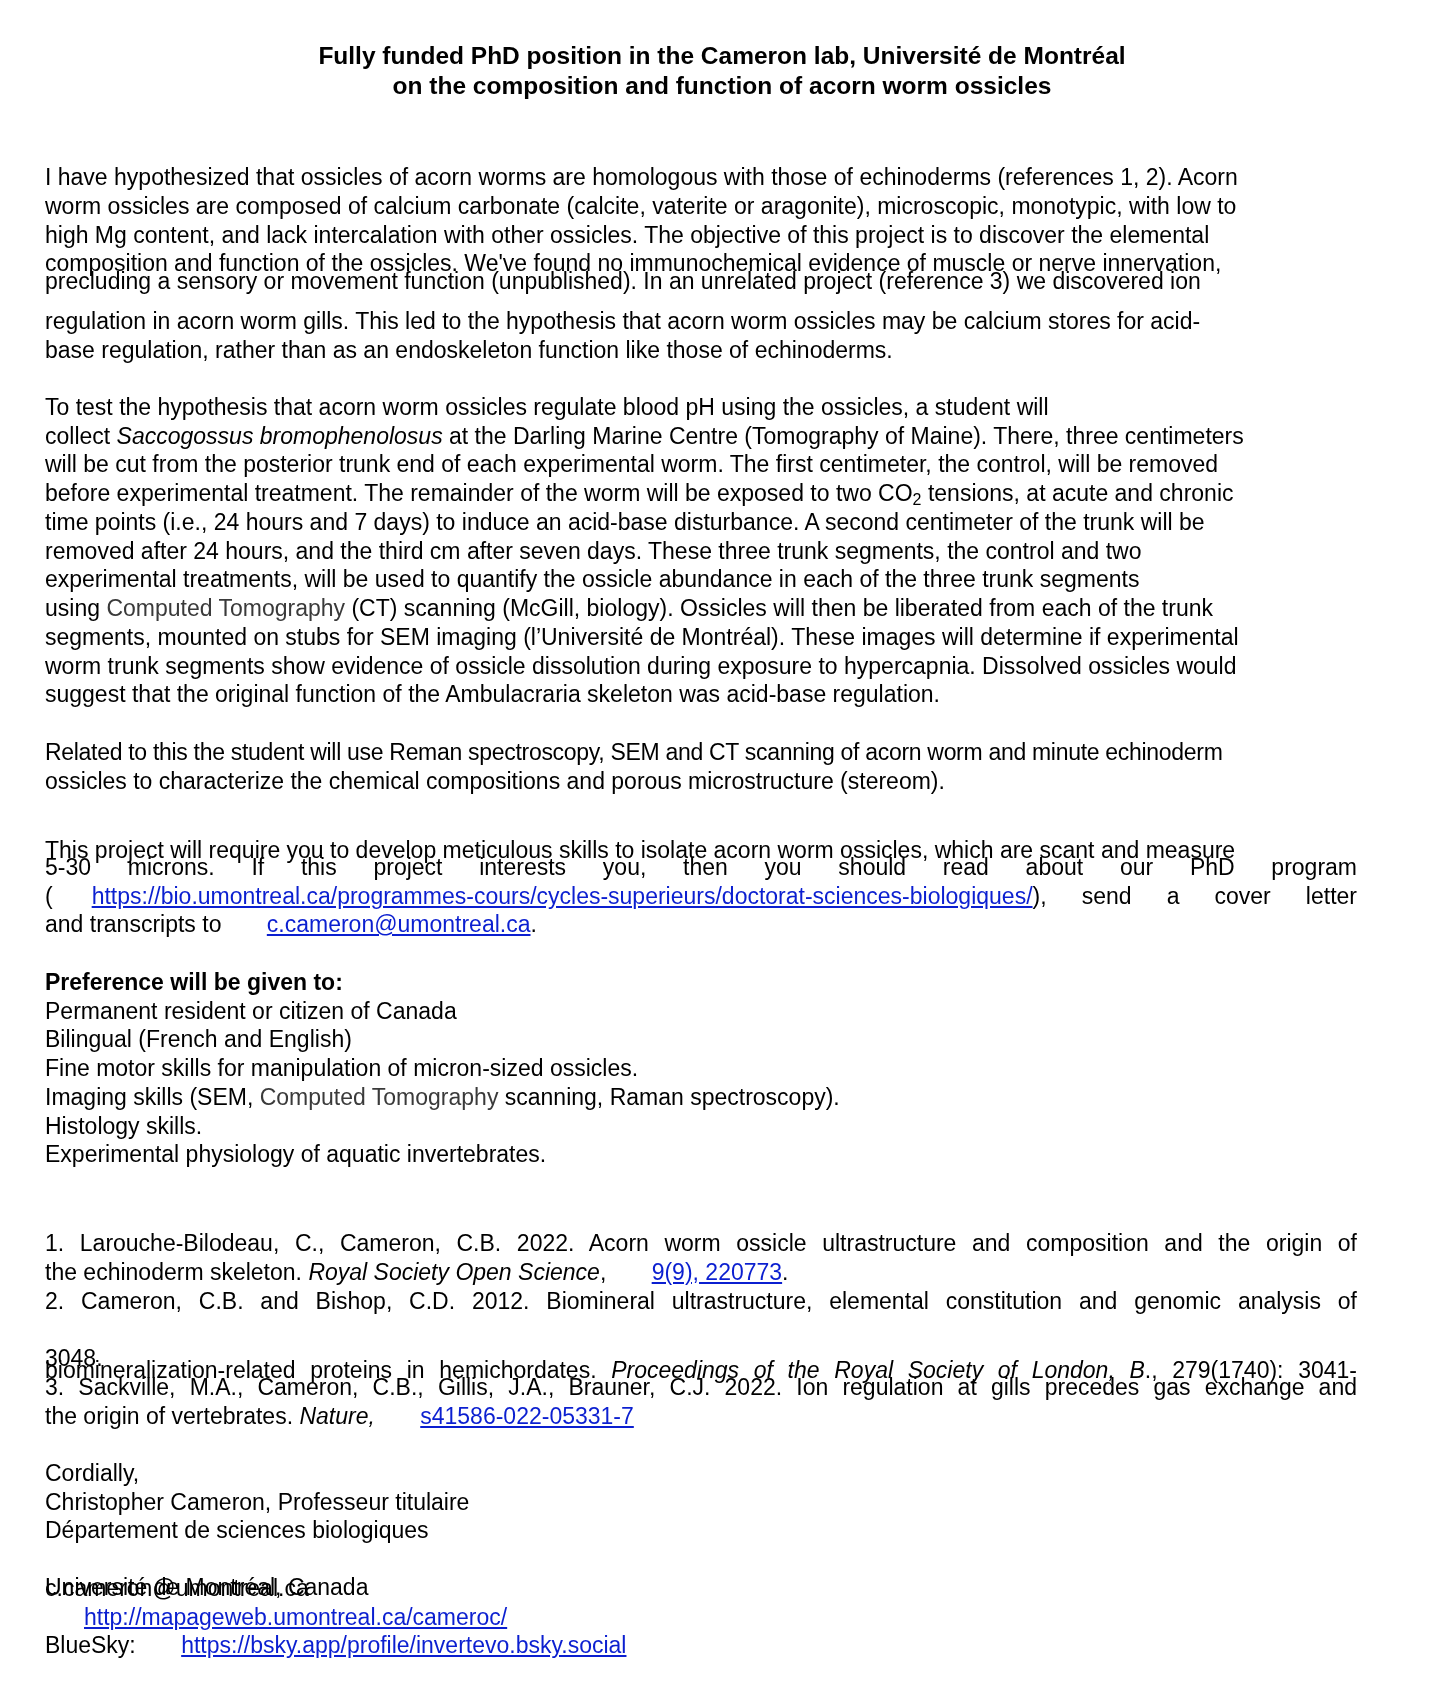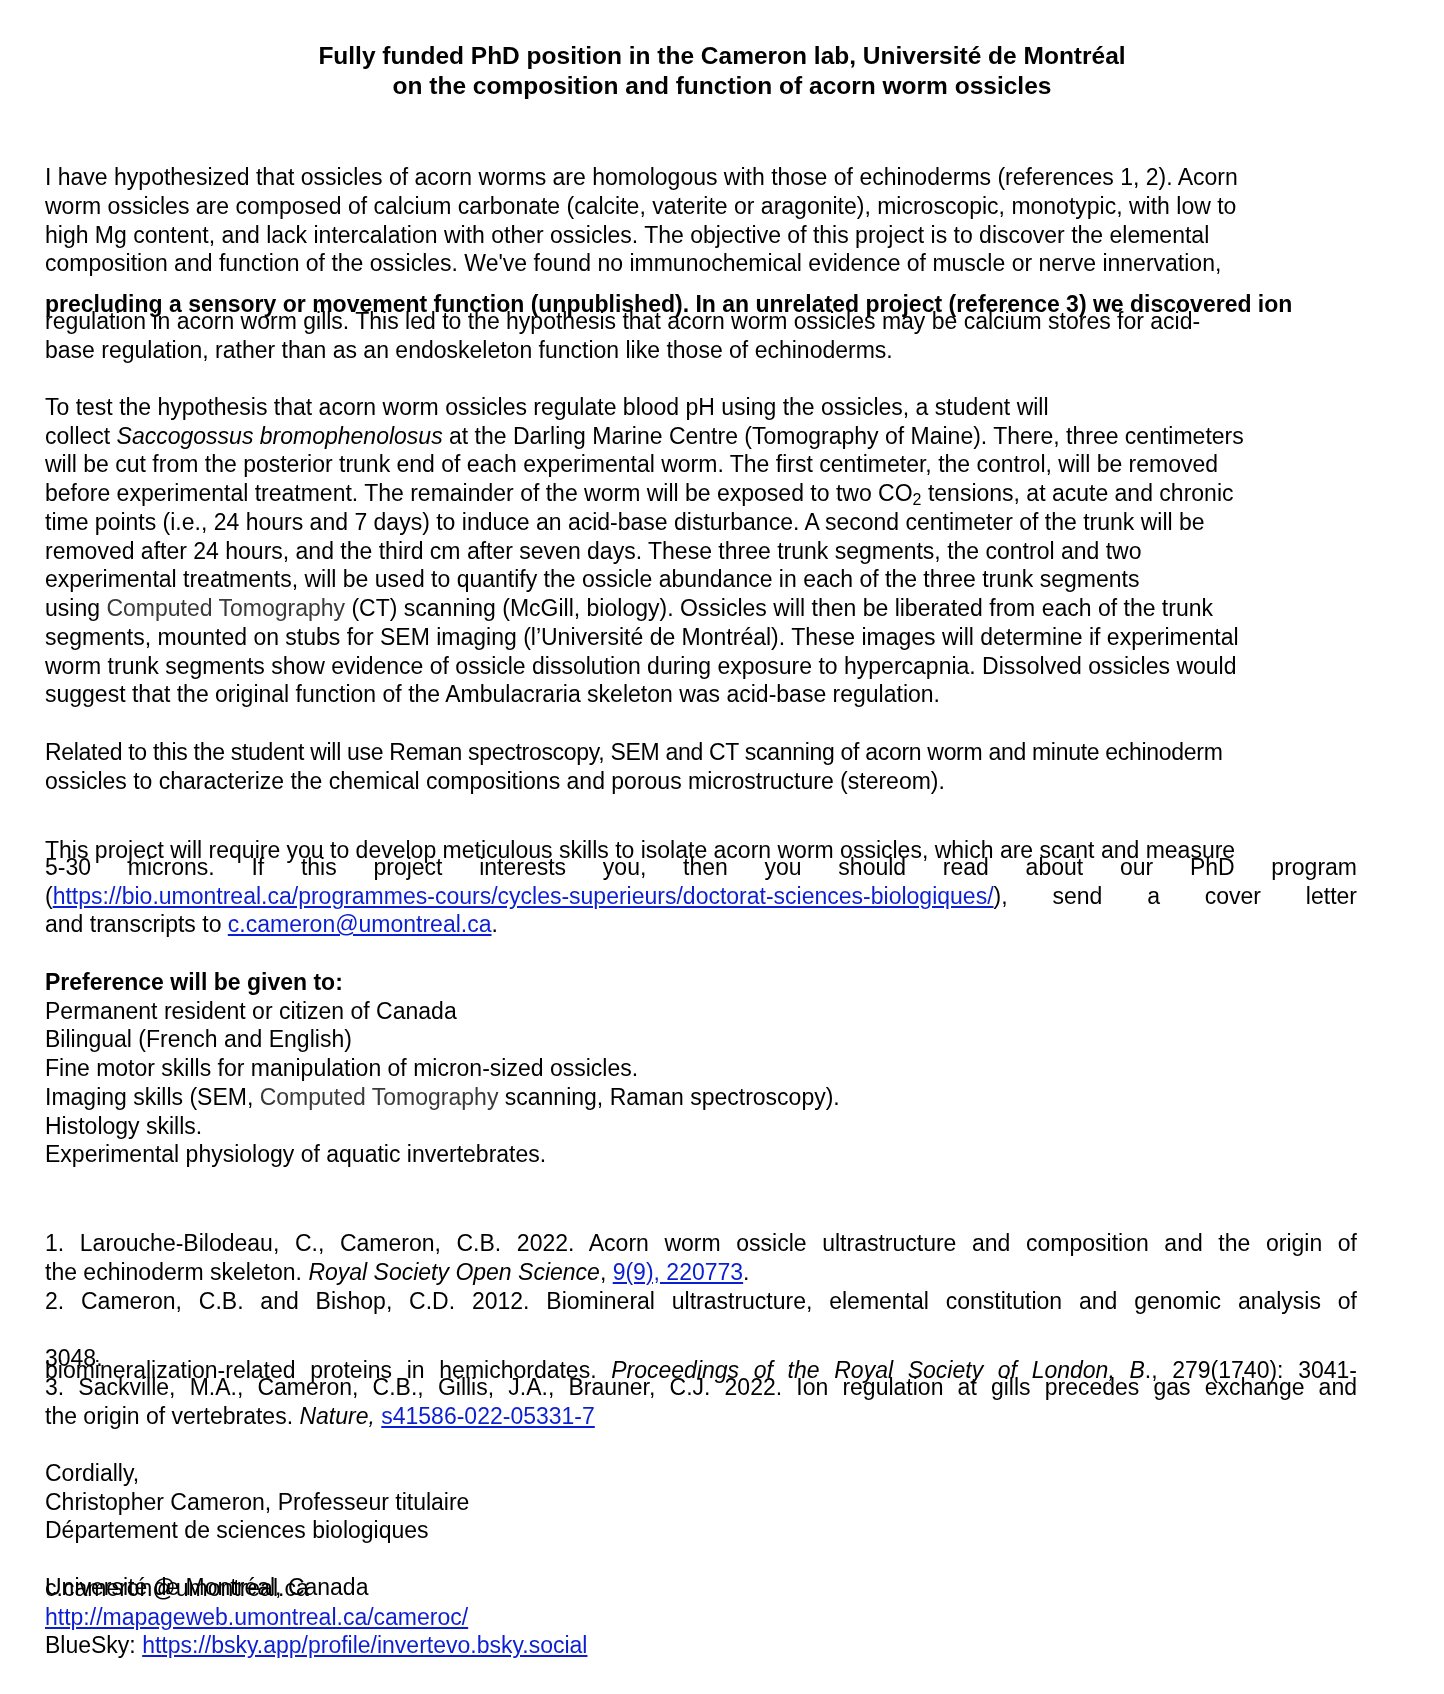--- a/index.html
+++ b/index.html
@@ -28,7 +28,7 @@
   <div class="line" style="top:192px;">worm ossicles are composed of calcium carbonate (calcite, vaterite or aragonite), microscopic, monotypic, with low to</div>
   <div class="line" style="top:221px;">high Mg content, and lack intercalation with other ossicles. The objective of this project is to discover the elemental</div>
   <div class="line" style="top:249px;">composition and function of the ossicles. We've found no immunochemical evidence of muscle or nerve innervation,</div>
-  <div class="line" style="top:290px;font-weight:bold;">precluding a sensory or movement function (unpublished). In an unrelated project (reference 3) we discovered ion</div>
+  <div class="line" style="top:267px;">precluding a sensory or movement function (unpublished). In an unrelated project (reference 3) we discovered ion</div>
   <div class="line" style="top:307px;">regulation in acorn worm gills. This led to the hypothesis that acorn worm ossicles may be calcium stores for acid-</div>
   <div class="line" style="top:336px;">base regulation, rather than as an endoskeleton function like those of echinoderms.</div>
 </div>

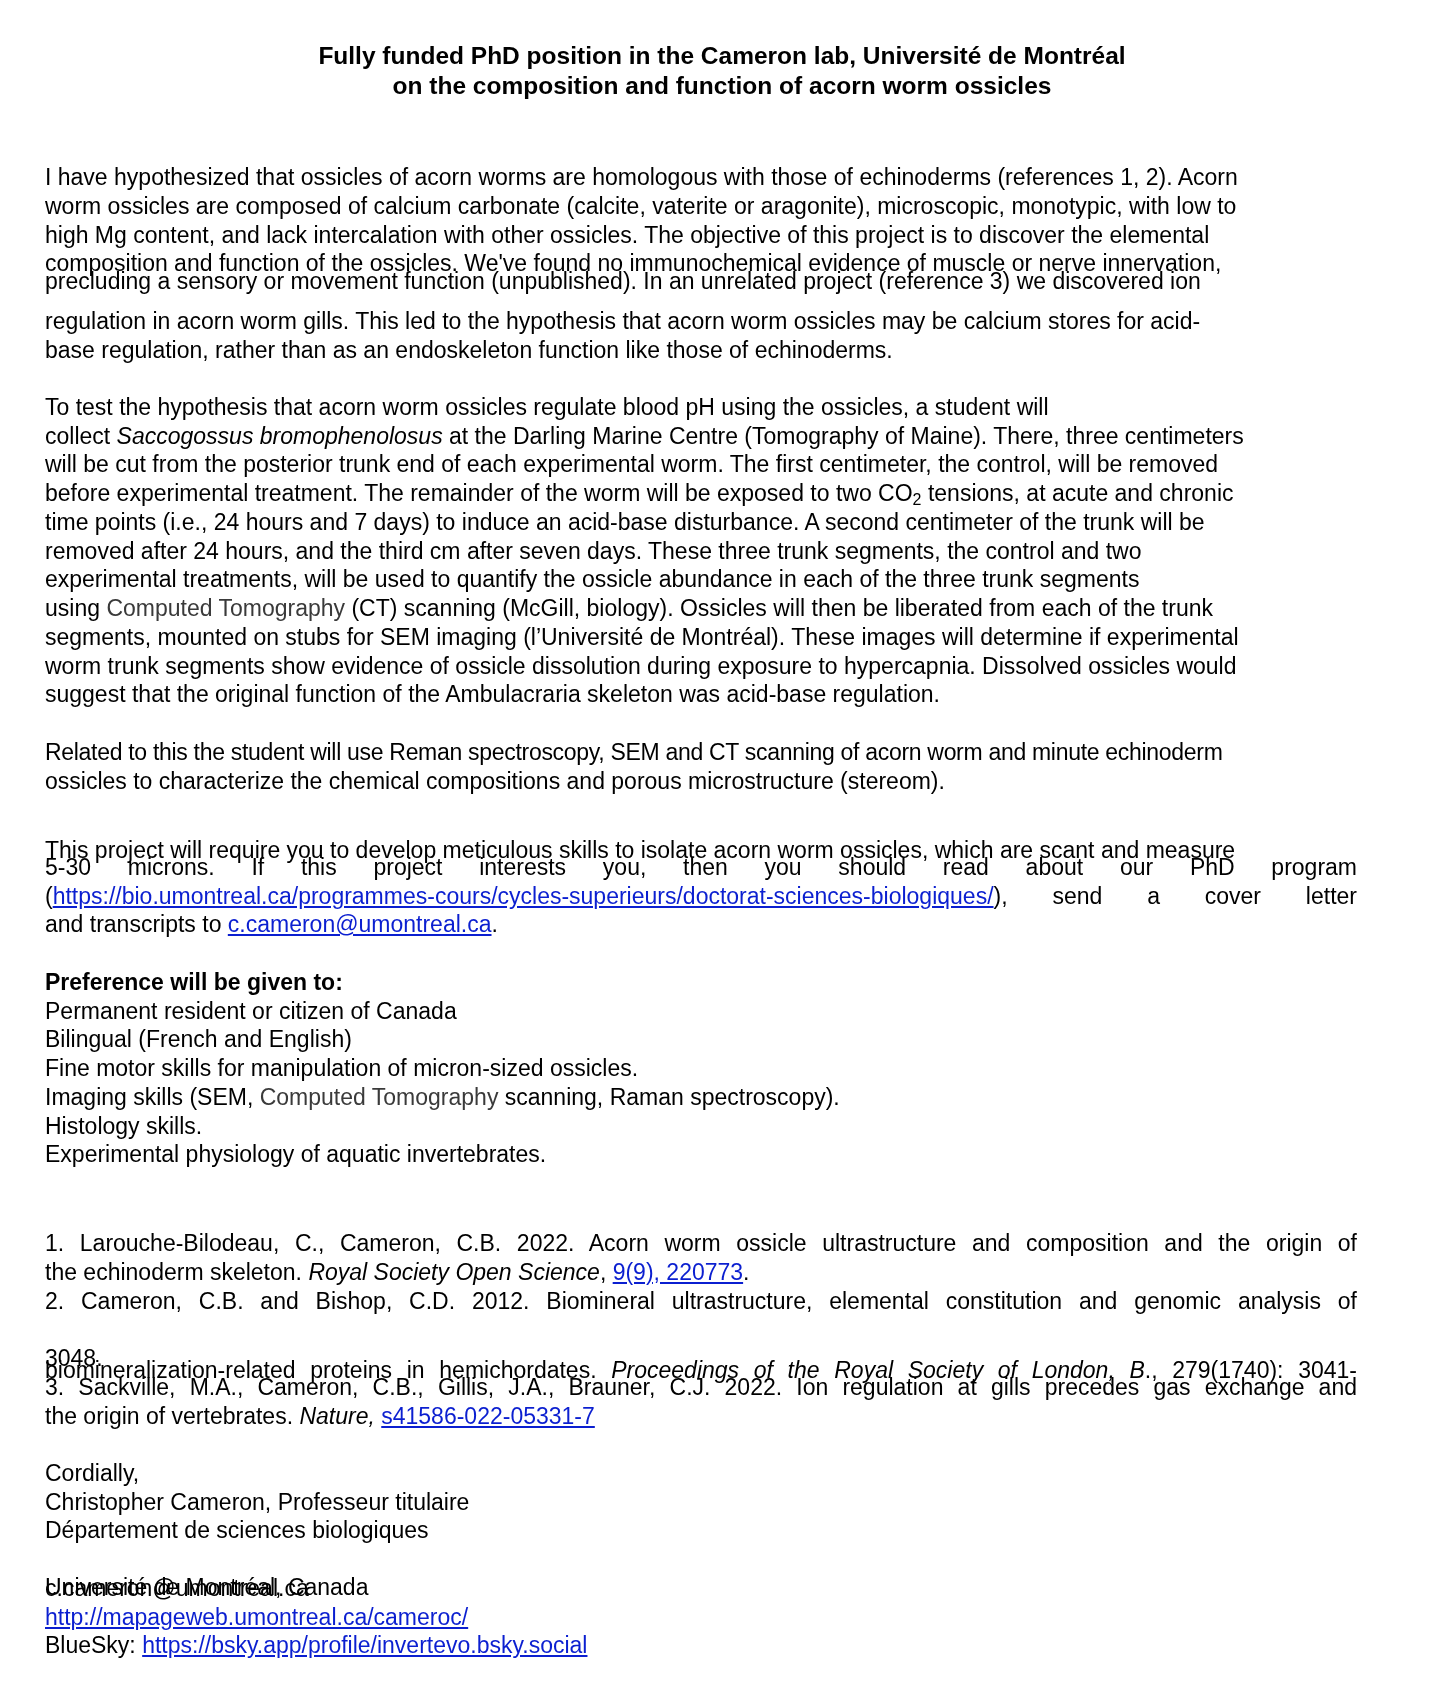--- a/index.html
+++ b/index.html
@@ -11,7 +11,7 @@
             font-size: 23px; line-height: 28px; }
     .just { width: 1312px; text-align: justify; text-align-last: justify; white-space: normal; }
     .ref { width: 1312px; text-align: justify; text-align-last: justify; white-space: normal; }
-    a, .link { color: #0b1fd0; text-decoration: underline; }
+    a, .link { color: #0b1fd0; text-decoration: underline; margin-left: 39px; }
     .grey { color: #3a3a3a; }
     i { font-style: italic; }
     b { font-weight: bold; }

